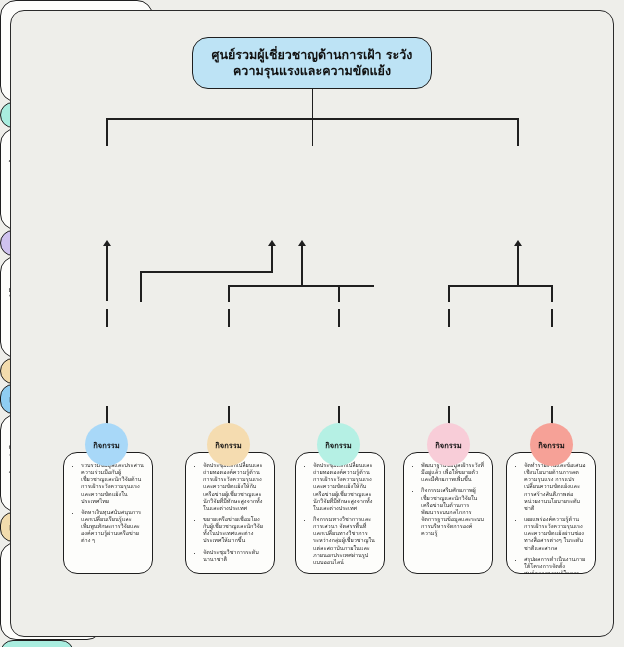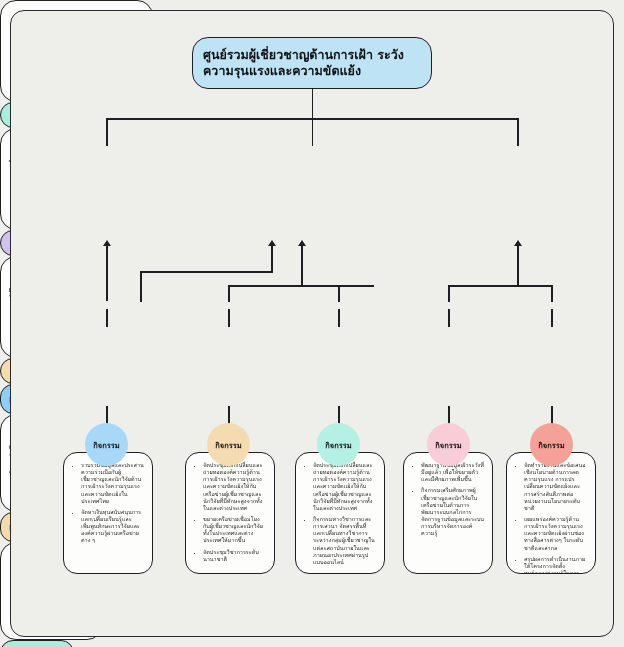--- a/index.html
+++ b/index.html
@@ -30,6 +30,7 @@
     border:1.6px solid #1f1f1f;
     border-radius:16px;
     display:flex;align-items:center;justify-content:center;
+    text-align:center;
     font-weight:bold;
     color:#111;
     line-height:1.28;

